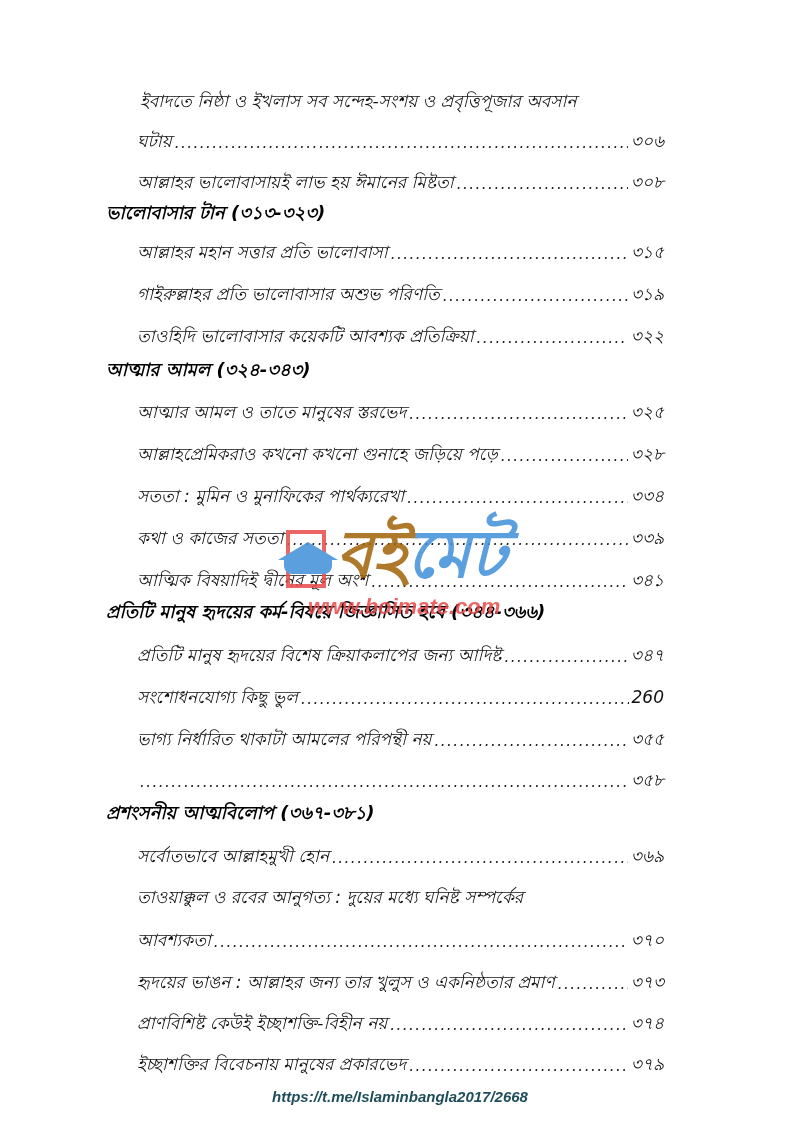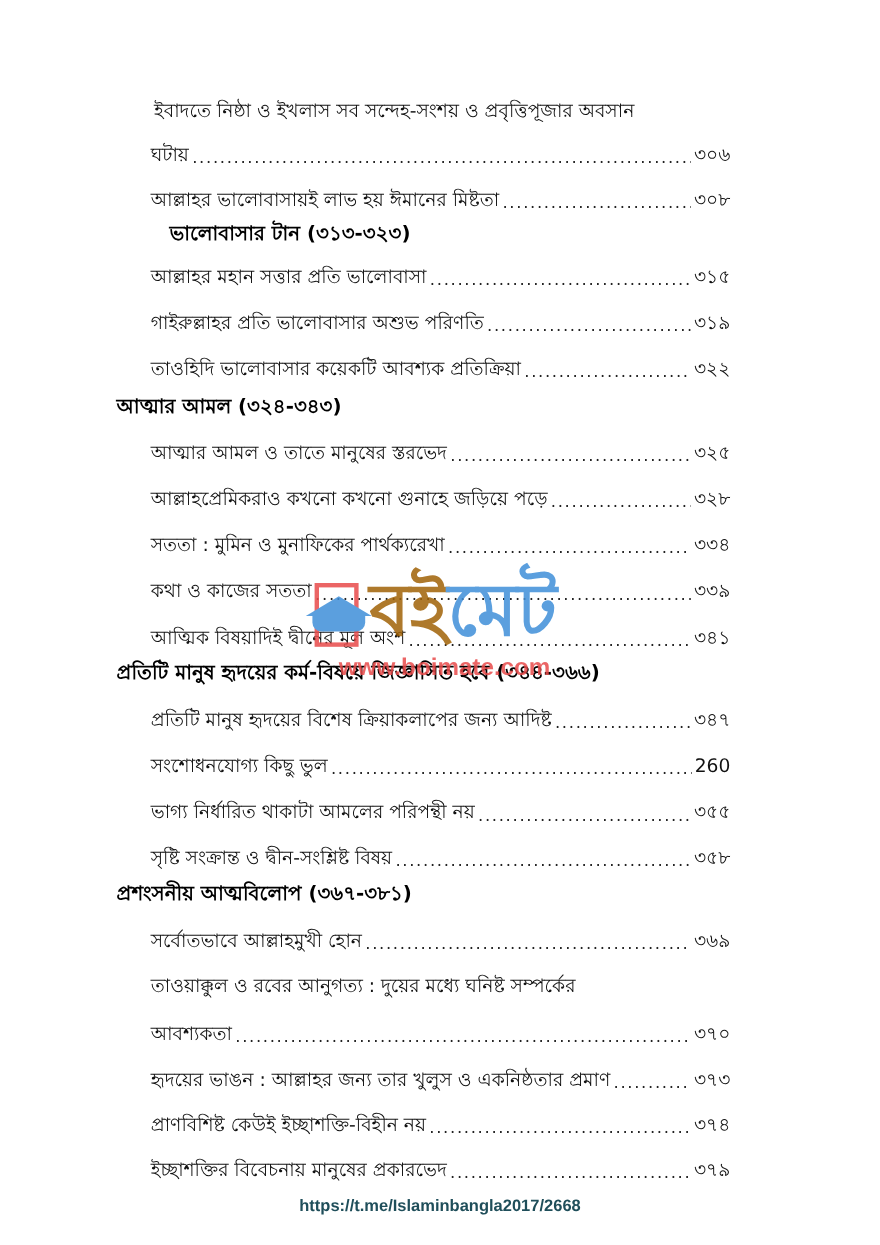--- a/index.html
+++ b/index.html
@@ -20,6 +20,7 @@
       left: 0; top: 0;
       width: 800px;
       height: 1132px;
+      font-style: italic;
     }
     .line {
       position: absolute;

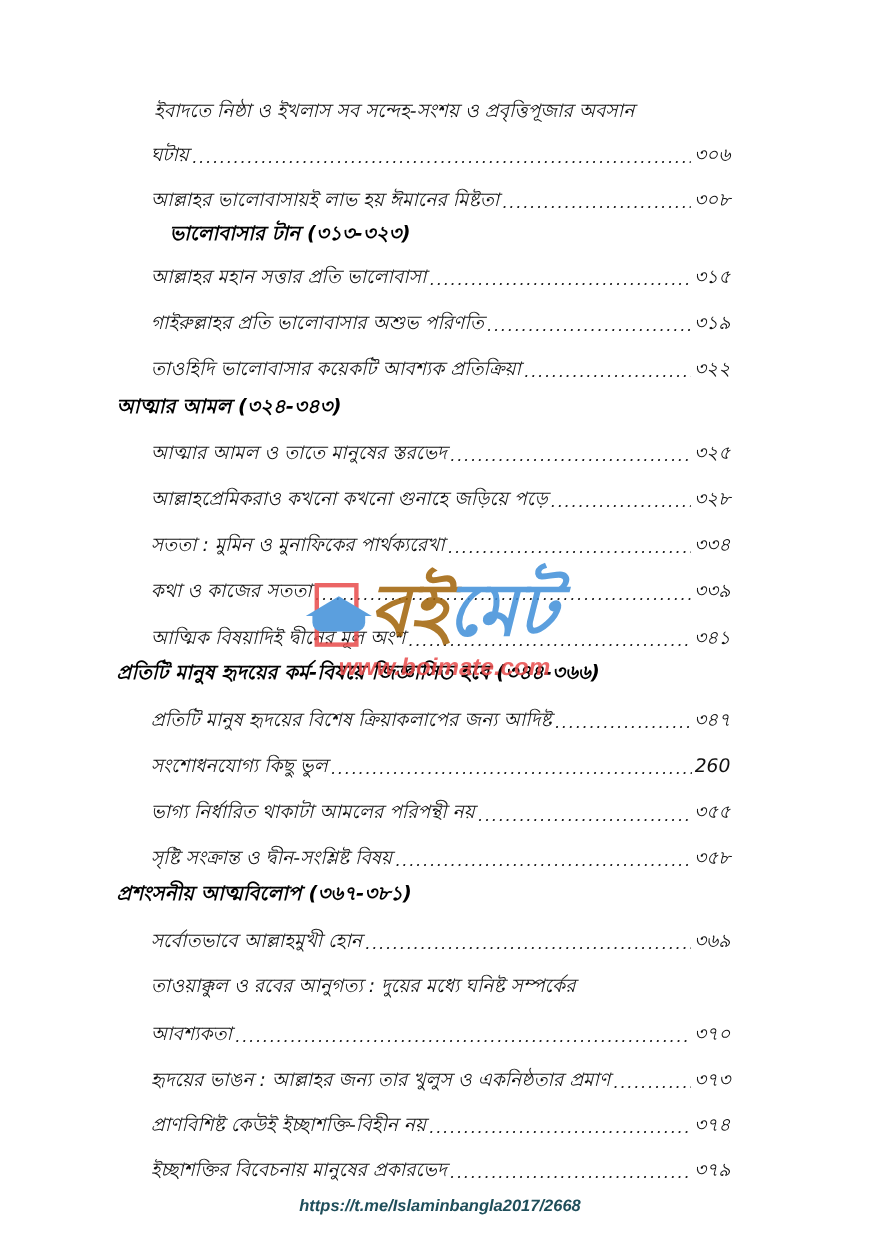--- a/index.html
+++ b/index.html
@@ -162,7 +162,7 @@
     <span class="page-num">৩০৮</span>
   </div>
 
-  <div class="heading" style="top:198px;margin-left:48px;">ভালোবাসার টান (৩১৩-৩২৩)</div>
+  <div class="heading" style="top:198px;">ভালোবাসার টান (৩১৩-৩২৩)</div>
   <div class="line" style="top:233px;">
     <span class="title">আল্লাহর মহান সত্তার প্রতি ভালোবাসা</span>
     <span class="leader"></span>

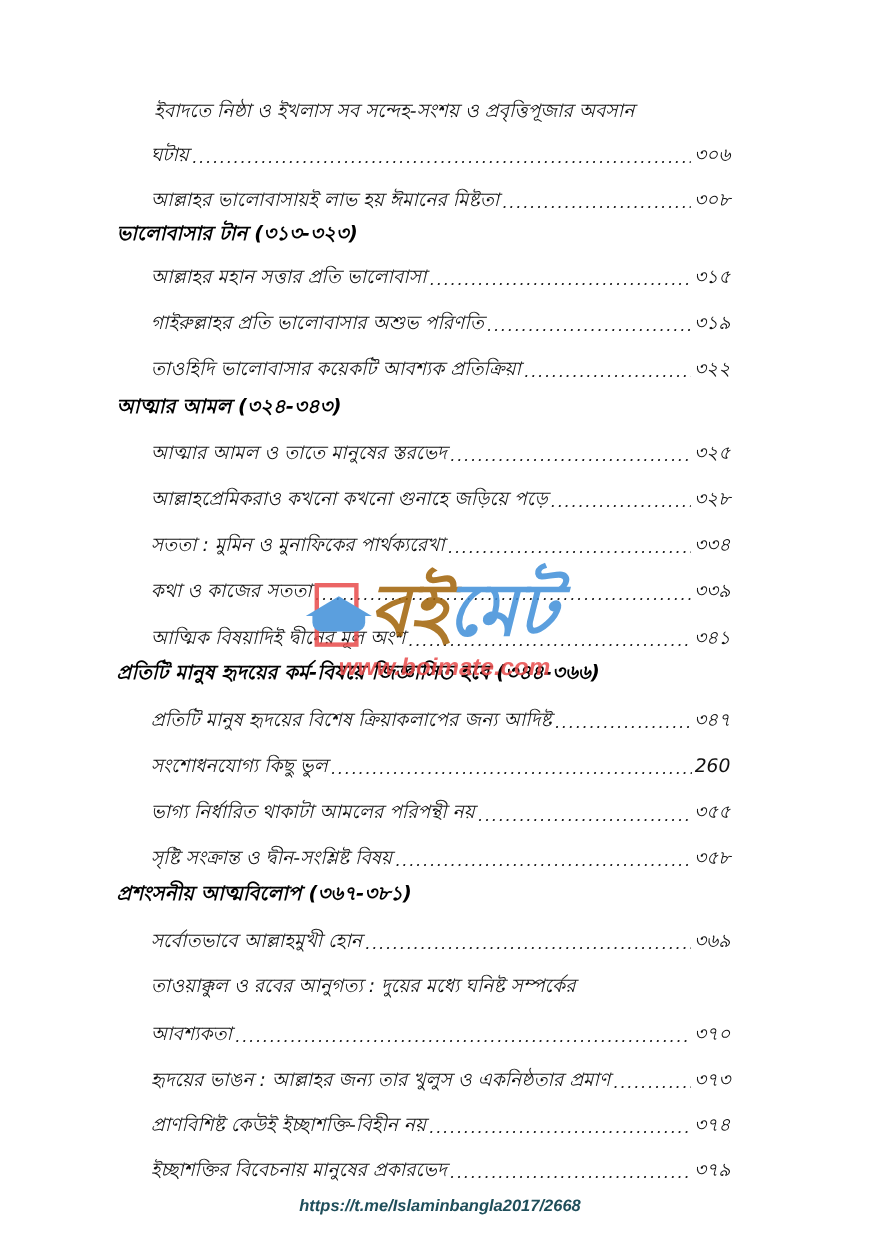--- a/index.html
+++ b/index.html
@@ -223,7 +223,6 @@
     <span class="page-num">৩৫৫</span>
   </div>
   <div class="line" style="top:761px;">
-    <span class="title">সৃষ্টি সংক্রান্ত ও দ্বীন-সংশ্লিষ্ট বিষয়</span>
     <span class="leader"></span>
     <span class="page-num">৩৫৮</span>
   </div>

